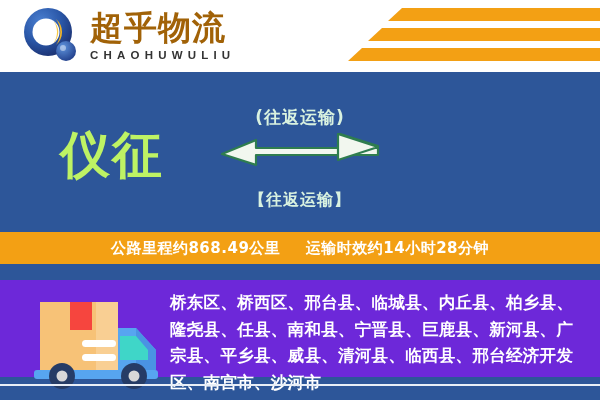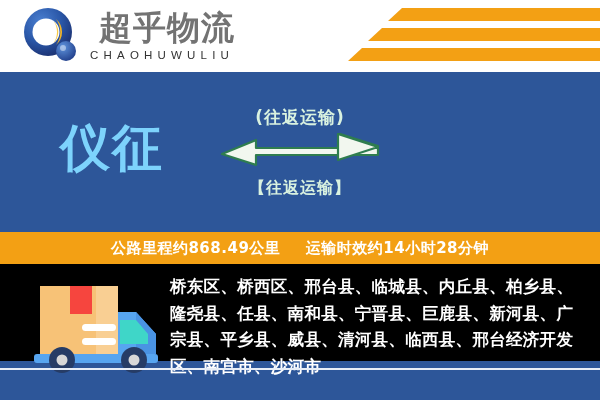--- a/index.html
+++ b/index.html
@@ -47,11 +47,10 @@
     font-family: "DejaVu Sans", "Liberation Sans", sans-serif;
     font-size: 33px;
     font-weight: bold;
-    color: #737373;
+    color: #a16207;
     letter-spacing: 1px;
     line-height: 1.05;
     white-space: nowrap;
-    margin-left: 9px;
   }
   .brand-en {
     font-size: 11.5px;

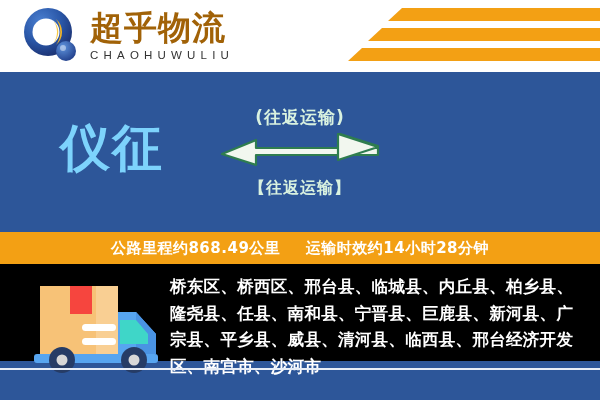--- a/index.html
+++ b/index.html
@@ -54,7 +54,7 @@
   }
   .brand-en {
     font-size: 11.5px;
-    font-weight: normal;
+    font-weight: bold;
     color: #333333;
     letter-spacing: 5.2px;
     margin-top: 3px;

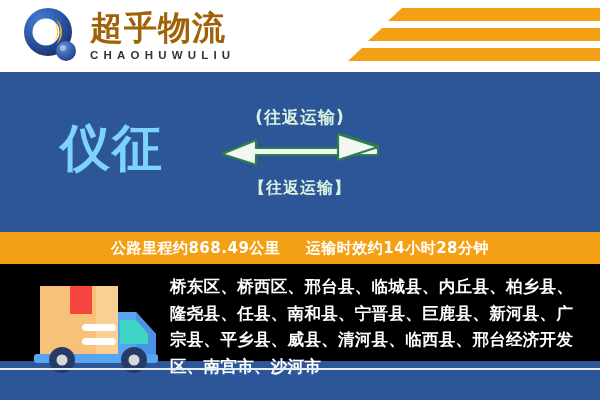--- a/index.html
+++ b/index.html
@@ -85,11 +85,11 @@
   }
   .city {
     position: absolute;
-    top: 43px;
+    top: 50px;
     font-family: "DejaVu Sans", "Liberation Sans", sans-serif;
     font-size: 50px;
     font-weight: bold;
-    color: #7dd3fc;
+    color: #bef264;
     letter-spacing: 2px;
     white-space: nowrap;
   }

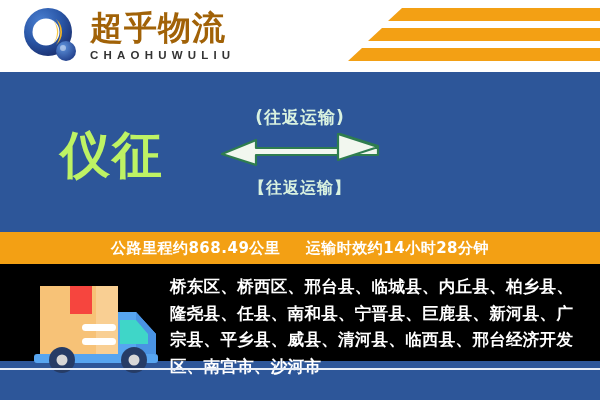--- a/index.html
+++ b/index.html
@@ -117,7 +117,7 @@
     color: #d9f2e0;
     letter-spacing: 1px;
     white-space: nowrap;
-    margin-top: 7px;
+    margin-top: 19px;
   }
   .arrow-box {
     width: 160px;

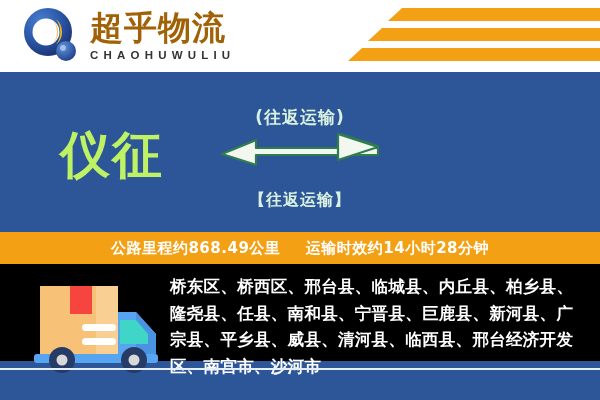--- a/index.html
+++ b/index.html
@@ -148,9 +148,9 @@
   
   .coverage {
     position: absolute;
-    left: 0; top: 264px;
+    left: 0; top: 280px;
     width: 600px; height: 97px;
-    background: #000000;
+    background: #6d28d9;
   }
   .truck-wrap {
     position: absolute;

